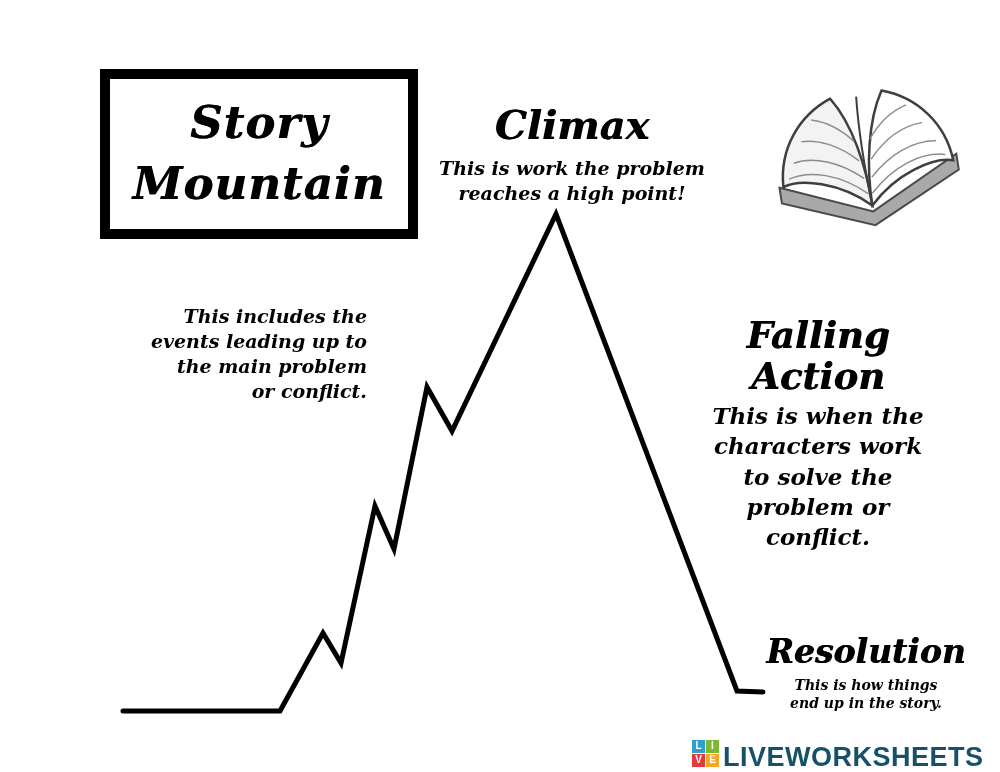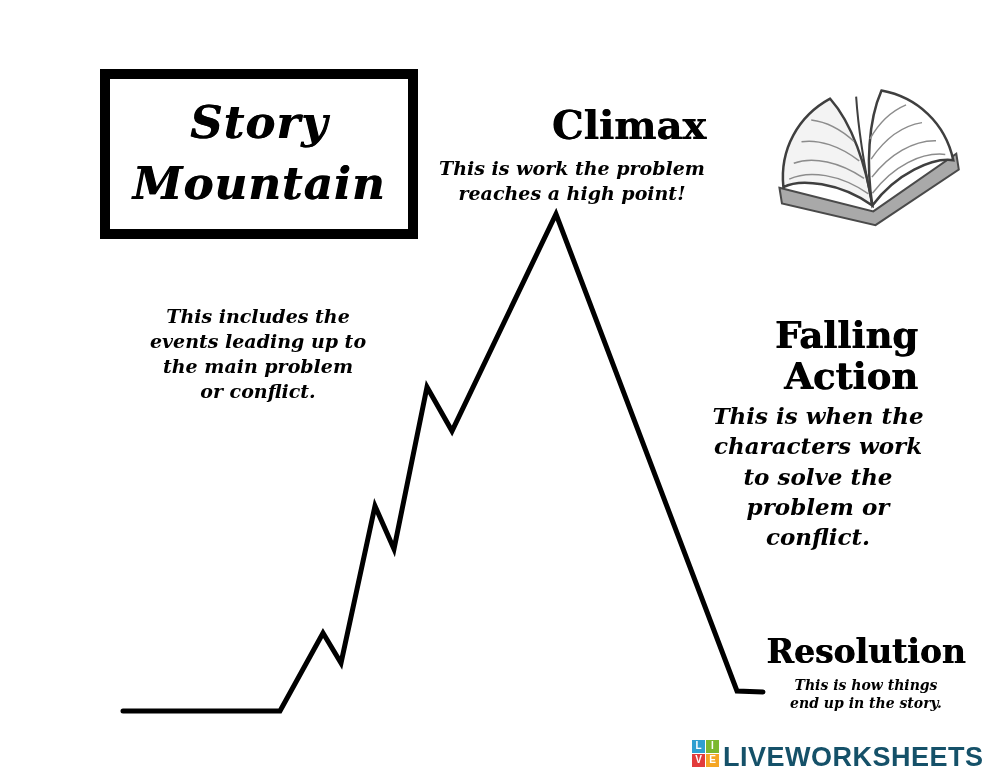--- a/index.html
+++ b/index.html
@@ -49,10 +49,10 @@
   }
   .label .heading {
     font-weight: bold;
+    font-style: italic;
     line-height: 1.12;
     margin: 0 auto;
     text-shadow: 0.7px 0 #000;
-    text-align: right;
   }
   .label .desc {
     font-weight: bold;

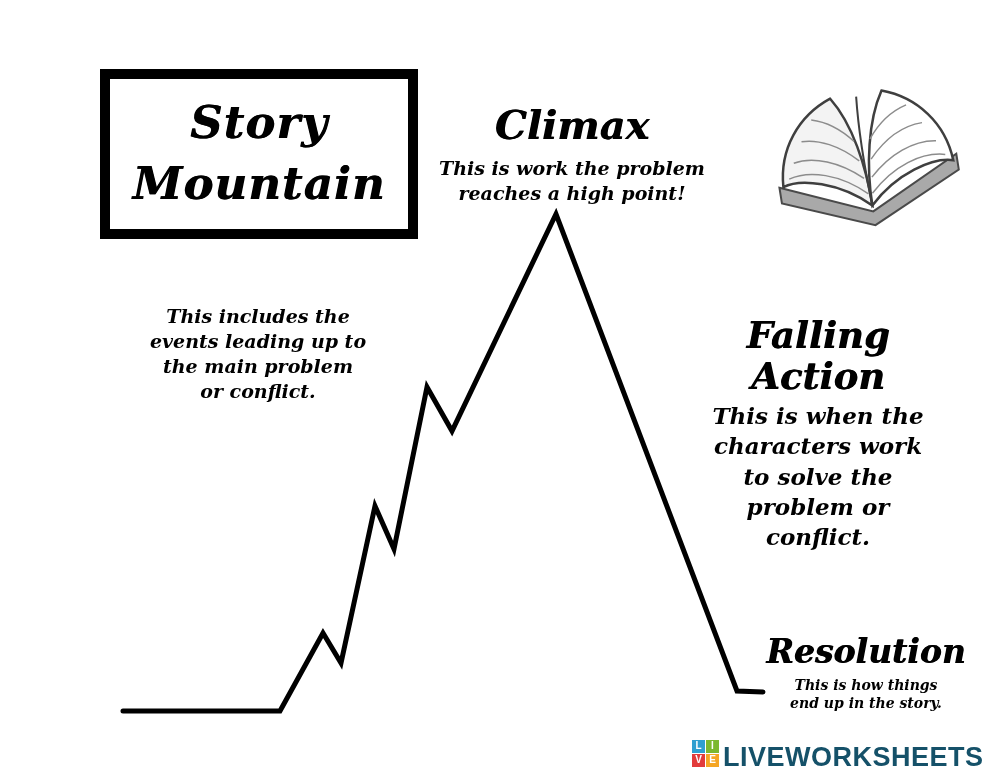--- a/index.html
+++ b/index.html
@@ -67,7 +67,7 @@
 
   .block-rising { left: 258px; top: 292px; }
   .block-rising .heading { font-size: 37px; width: 190px; }
-  .block-rising .desc { font-size: 19px; width: 218px; margin-top: 12px; }
+  .block-rising .desc { font-size: 19px; width: 218px; margin-top: 12px; text-align: right; }
 
   .block-falling { left: 818px; top: 315px; }
   .block-falling .heading { font-size: 37px; width: 200px; }

